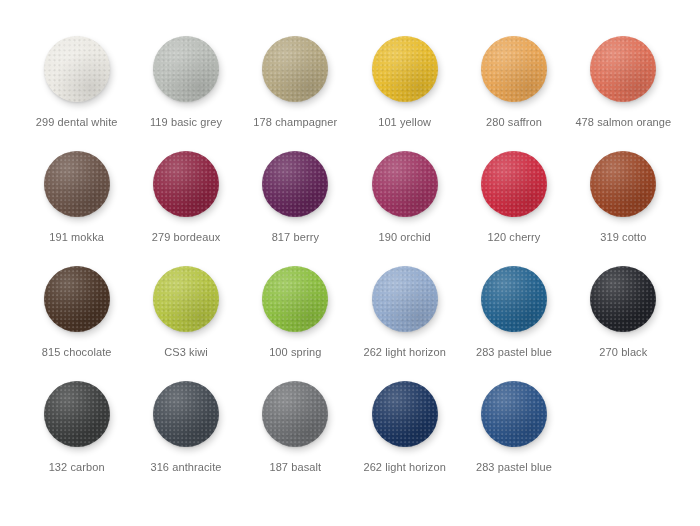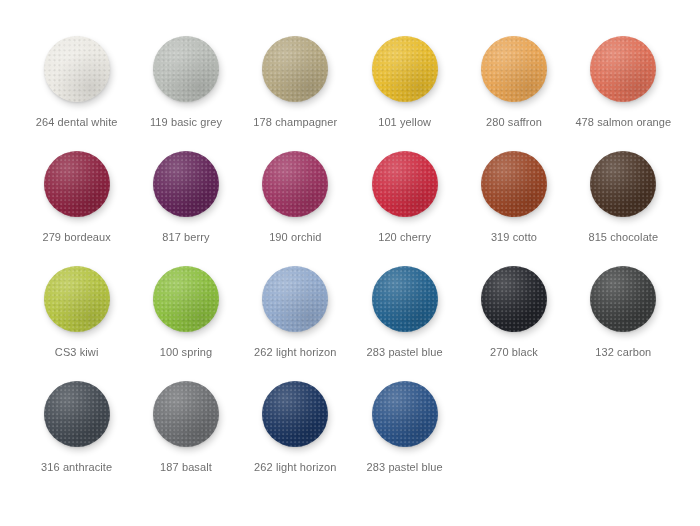--- a/index.html
+++ b/index.html
@@ -107,7 +107,7 @@
         <div class="swatch-disc-wrap">
           <div class="swatch-disc" style="background-color: rgb(236, 234, 228);"></div>
         </div>
-        <div class="swatch-label">264 dental white</div>
+        <div class="swatch-label">299 dental white</div>
       </div>
       <div class="swatch-cell">
         <div class="swatch-disc-wrap">

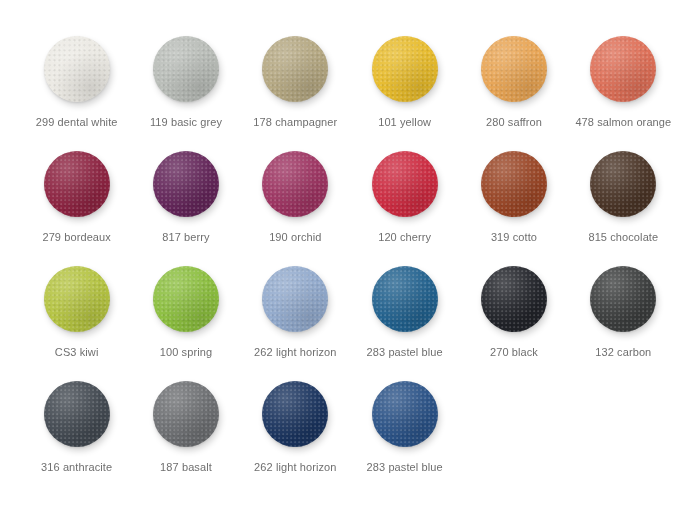--- a/index.html
+++ b/index.html
@@ -141,6 +141,12 @@
       </div>
       <div class="swatch-cell">
         <div class="swatch-disc-wrap">
+          <div class="swatch-disc" style="background-color: rgb(107, 84, 73);"></div>
+        </div>
+        <div class="swatch-label">191 mokka</div>
+      </div>
+      <div class="swatch-cell">
+        <div class="swatch-disc-wrap">
           <div class="swatch-disc" style="background-color: rgb(142, 36, 66);"></div>
         </div>
         <div class="swatch-label">279 bordeaux</div>

